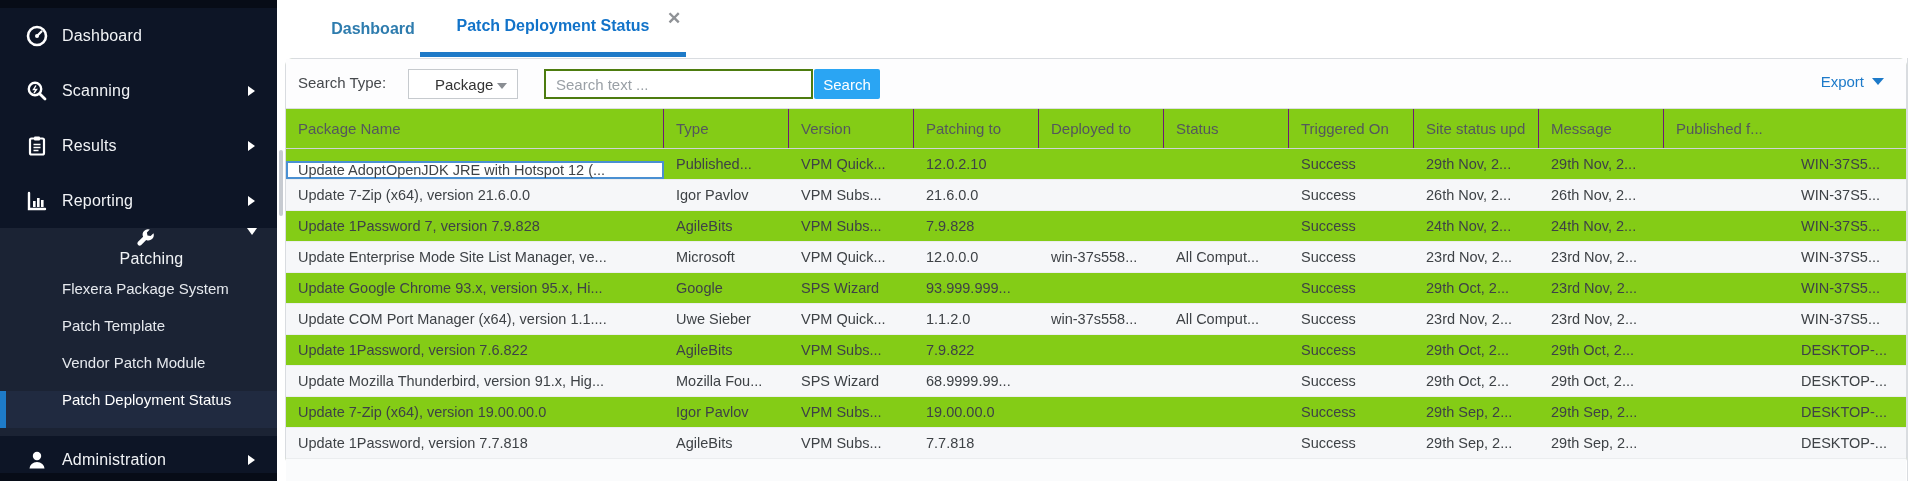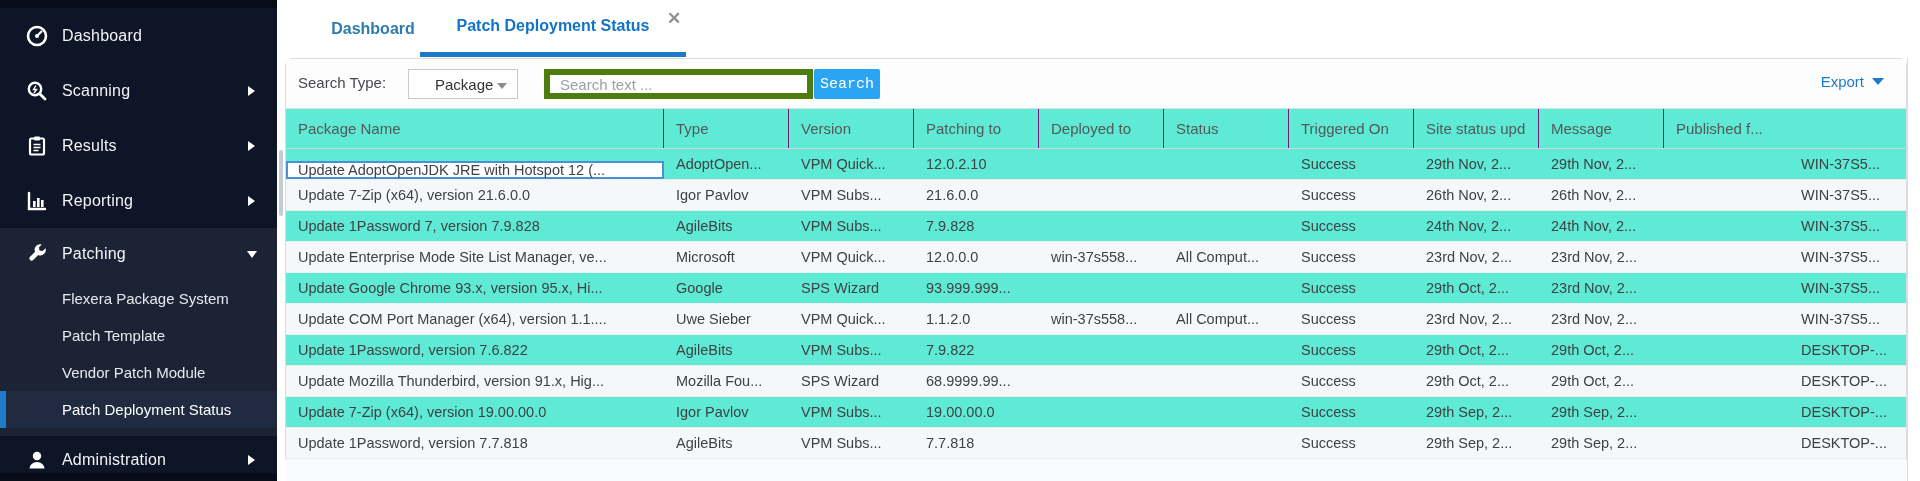--- a/index.html
+++ b/index.html
@@ -52,7 +52,7 @@
                color:#8f9296; font-weight:700; cursor:pointer; }
 
   .panel { position:absolute; left:0; top:58px; width:1622px; height:407px;
-           background:#5eead4; border:1px solid #d9dce0; border-radius:8px;
+           background:#84cc16; border:1px solid #d9dce0; border-radius:8px;
            border-bottom:none; }
 
   

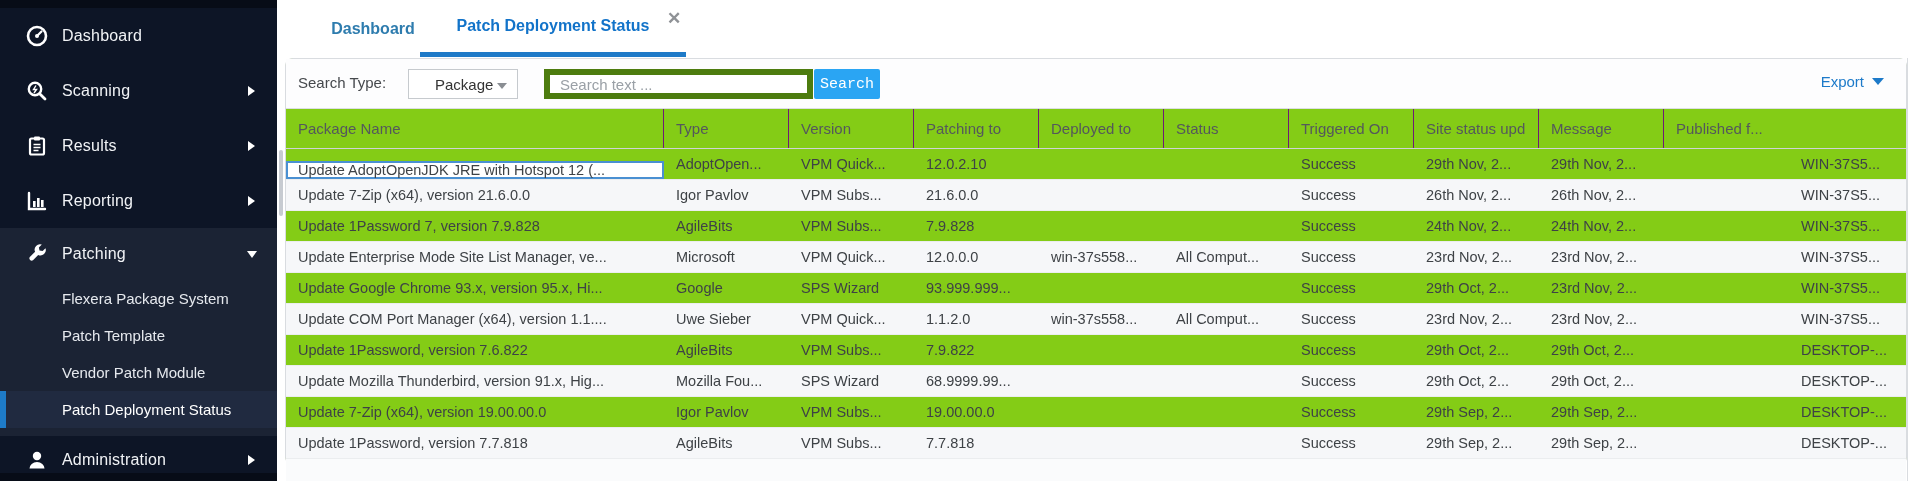--- a/index.html
+++ b/index.html
@@ -67,7 +67,7 @@
                border-top:6px solid #8a8e93; border-left:5px solid transparent;
                border-right:5px solid transparent; }
   .tb-input { position:absolute; left:258px; top:10px; width:269px; height:30px;
-              border:6px solid #4d7c0f; padding:0 10px; font-size:15px; color:#333;
+              border:2px solid #4d7c0f; padding:0 10px; font-size:15px; color:#333;
               font-family:"Liberation Sans",sans-serif; }
   .tb-input::placeholder { color:#9aa0a6; }
   .tb-btn { position:absolute; left:528px; top:10px; width:66px; height:30px;

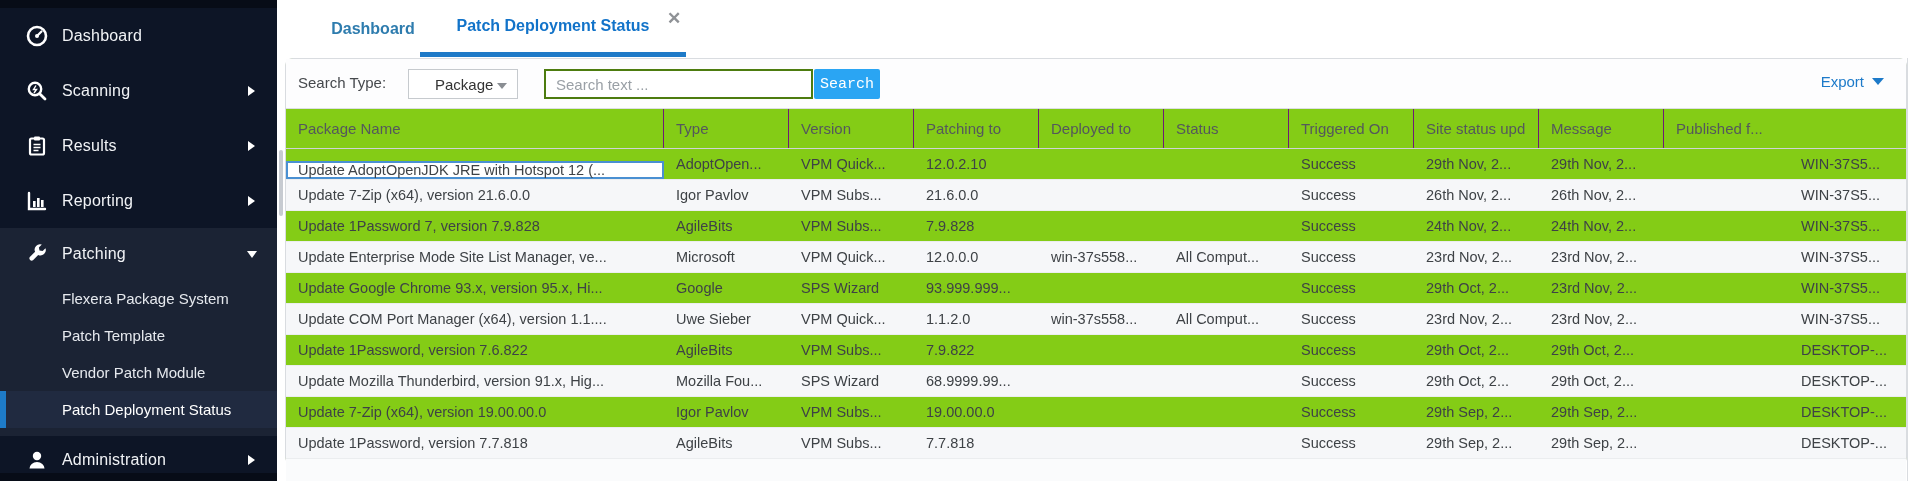--- a/index.html
+++ b/index.html
@@ -72,7 +72,7 @@
   .tb-input::placeholder { color:#9aa0a6; }
   .tb-btn { position:absolute; left:528px; top:10px; width:66px; height:30px;
             background:#2aa5f3; color:#fff; border:none; font-size:15px;
-            font-family:Liberation Mono, monospace; border-radius:2px; cursor:pointer; }
+            font-family:Liberation Sans, sans-serif; border-radius:2px; cursor:pointer; }
   .tb-export { position:absolute; right:22px; top:14px; font-size:15px;
                color:#1d7ac9; cursor:pointer; display:flex; align-items:center; }
   .tb-export .caret { margin-left:8px; width:0; height:0;

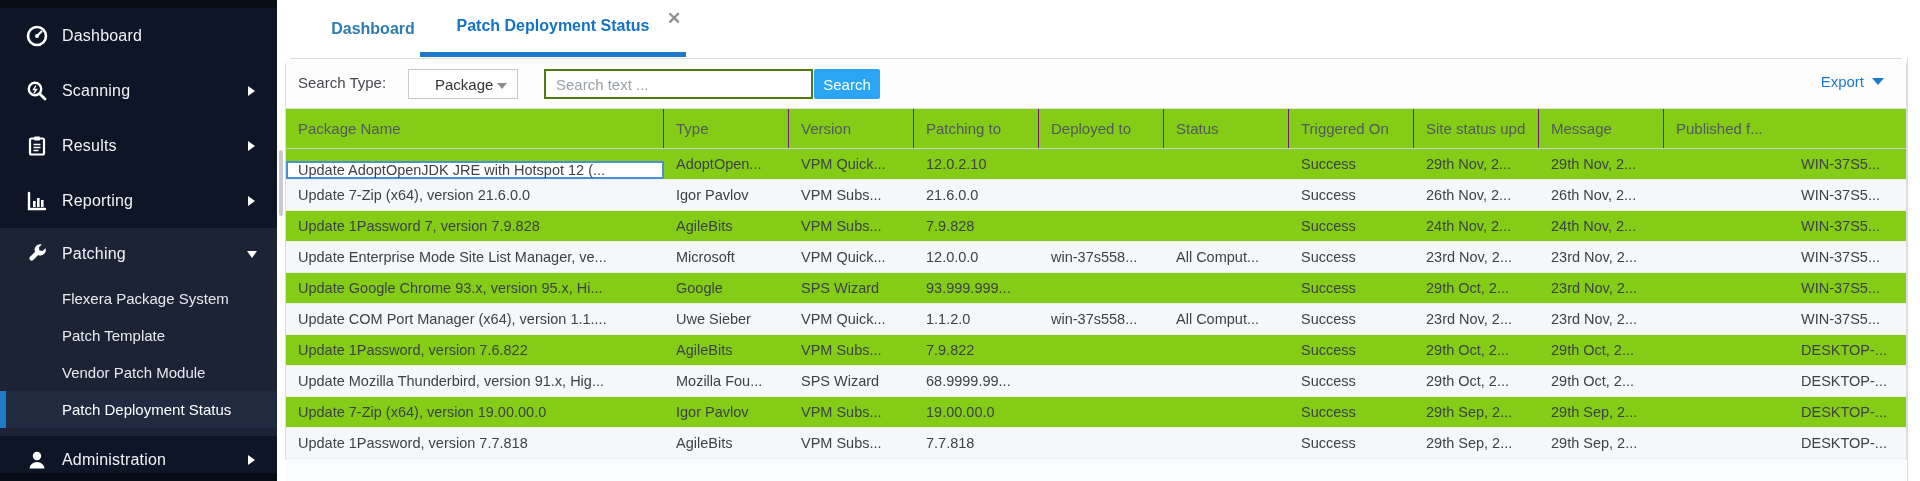--- a/index.html
+++ b/index.html
@@ -239,7 +239,7 @@
       <div id="tbody">
           <div class="cols trow">
             <div class="tc sel">Update AdoptOpenJDK JRE with Hotspot 12 (...</div>
-            <div class="tc">AdoptOpen...</div>
+            <div class="tc">Published...</div>
             <div class="tc">VPM Quick...</div>
             <div class="tc">12.0.2.10</div>
             <div class="tc"></div>

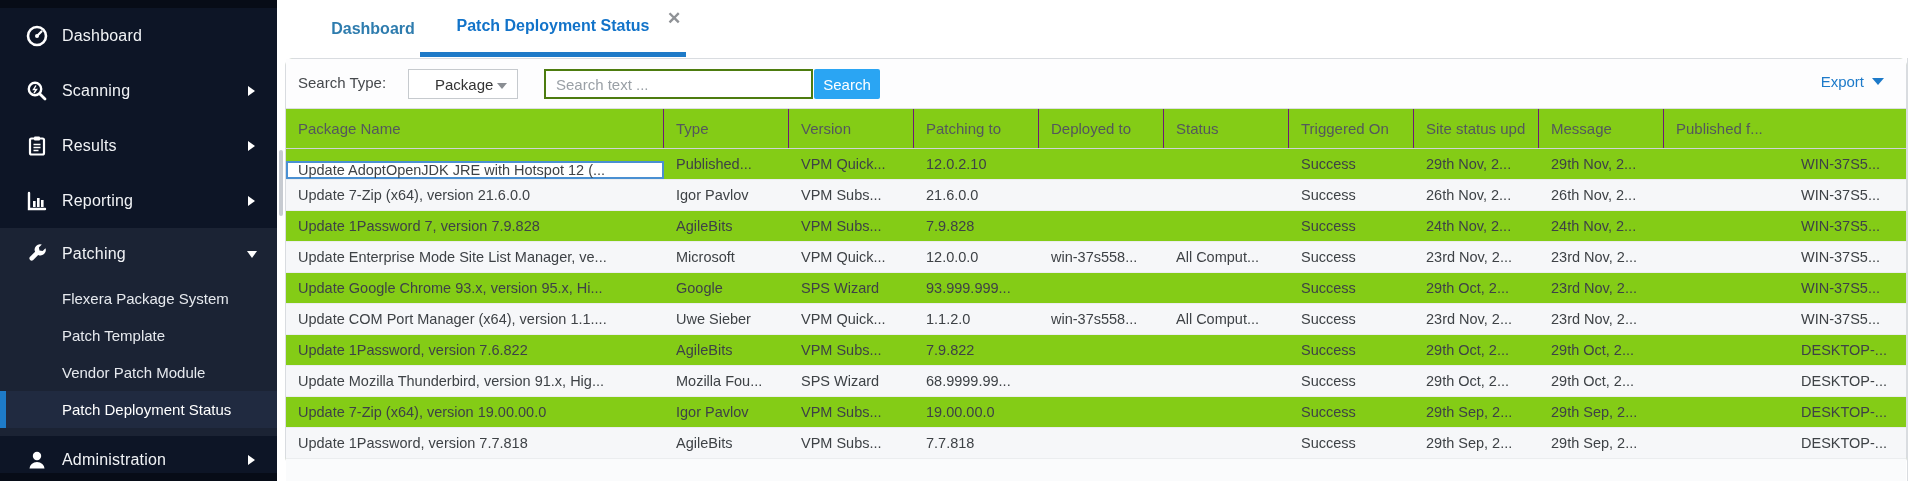--- a/index.html
+++ b/index.html
@@ -23,7 +23,7 @@
                border-top:7px solid #fff; border-left:5px solid transparent;
                border-right:5px solid transparent; }
   .nav-section { background:#1b2334; padding-bottom:8px; }
-  .nav-section .nav-item { height:52px; }
+  .nav-section .nav-item { height:52px;flex-direction:column; }
   .sub-item { position:relative; height:37px; display:flex; align-items:center;
               padding-left:62px; font-size:15px; color:#e6e9ee; cursor:pointer; }
   .sub-item.active { background:#202a40; color:#ffffff; }

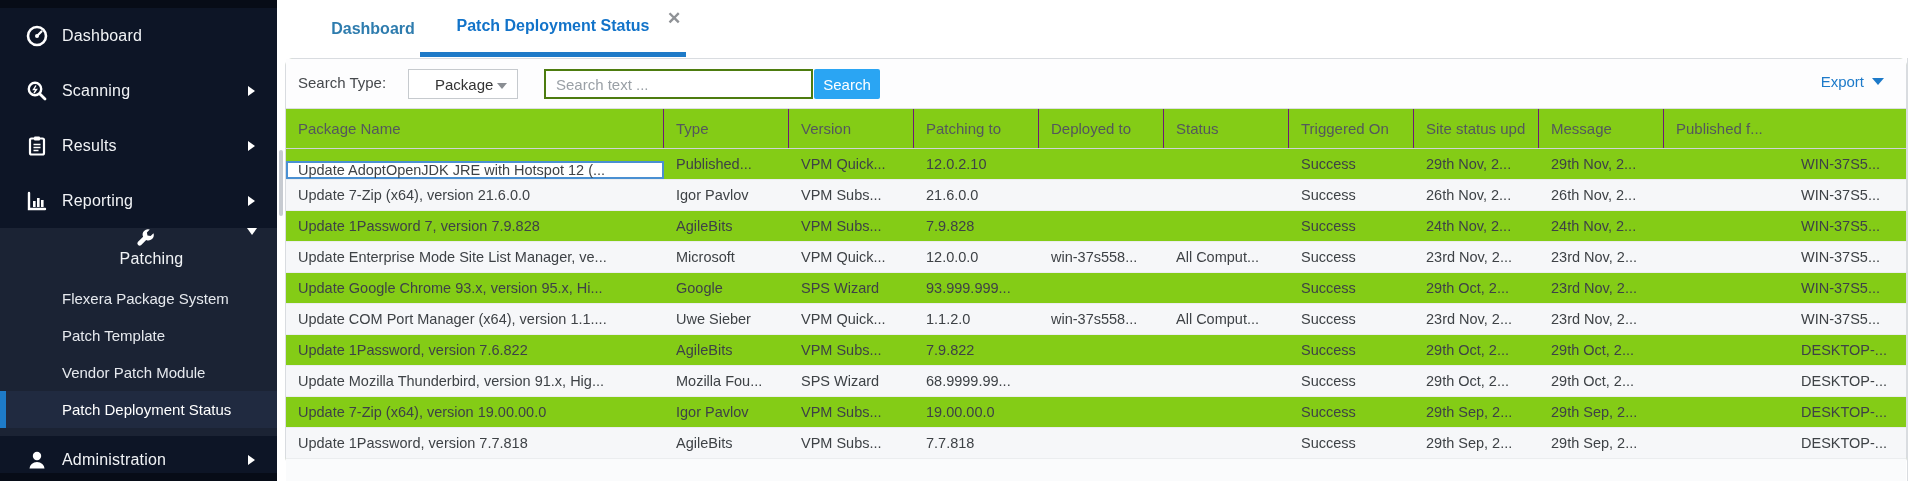--- a/index.html
+++ b/index.html
@@ -24,7 +24,7 @@
                border-right:5px solid transparent; }
   .nav-section { background:#1b2334; padding-bottom:8px; }
   .nav-section .nav-item { height:52px;flex-direction:column; }
-  .sub-item { position:relative; height:37px; display:flex; align-items:center;
+  .sub-item { position:relative; height:37px; display:flex; 
               padding-left:62px; font-size:15px; color:#e6e9ee; cursor:pointer; }
   .sub-item.active { background:#202a40; color:#ffffff; }
   .sub-item.active::before { content:""; position:absolute; left:0; top:0;

